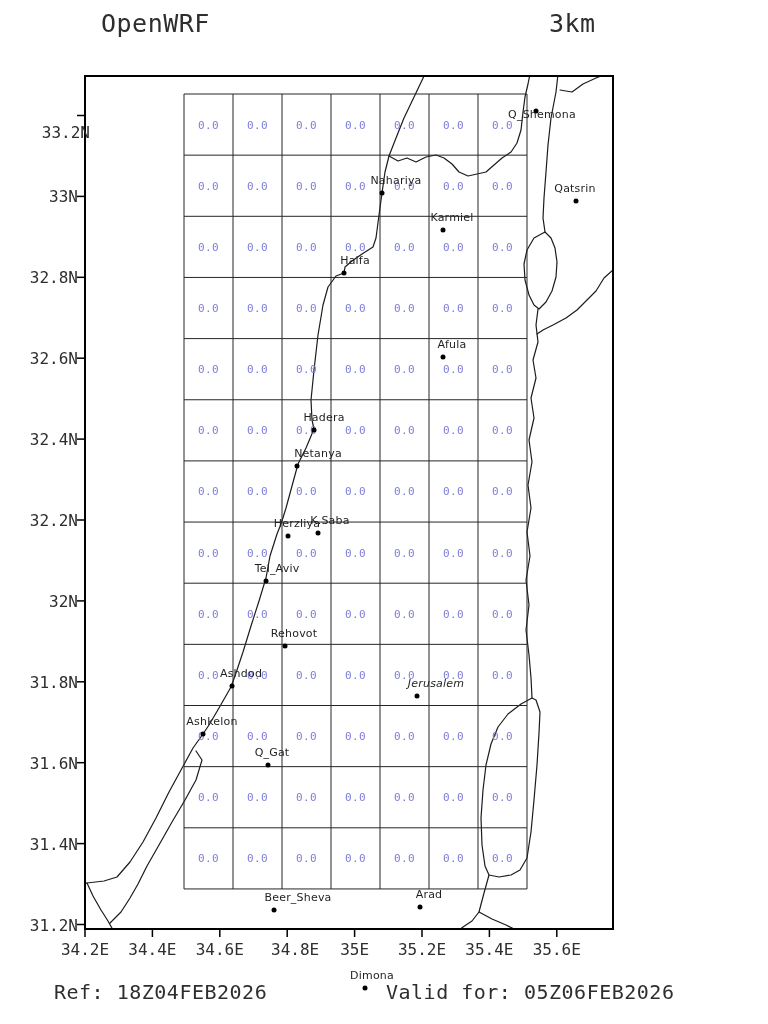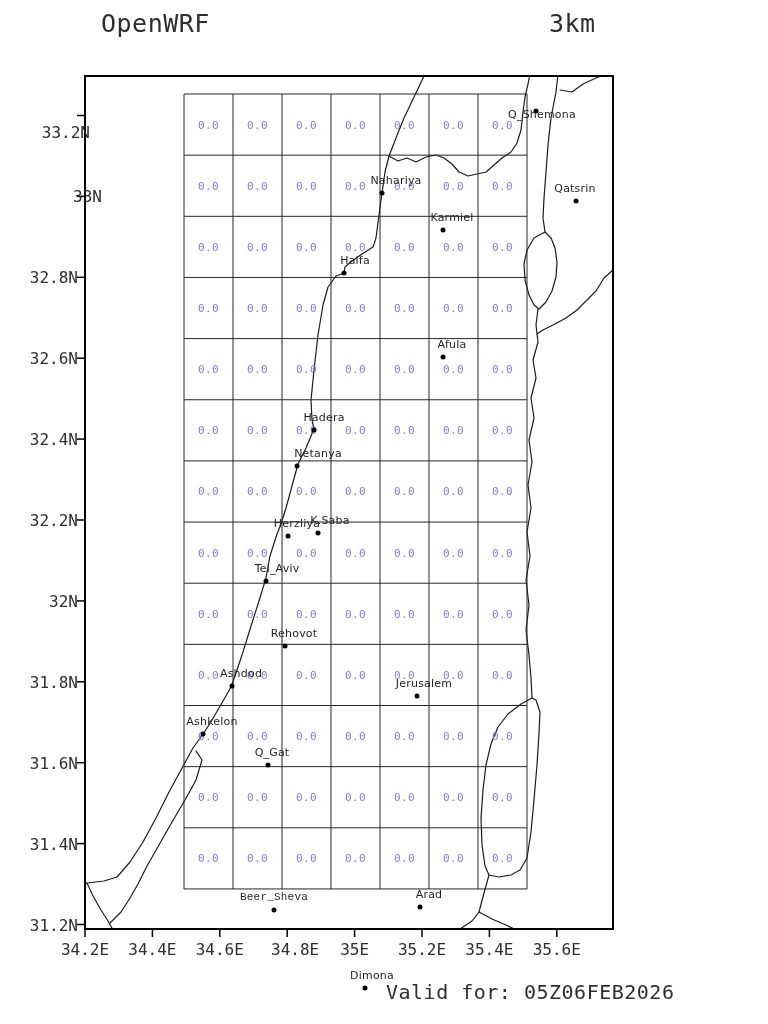--- a/index.html
+++ b/index.html
@@ -109,7 +109,7 @@
 
   <div id="lat-labels" class="abs">
       <div class="abs axis-label lat-label" style="left: 0px; top: 123px; padding-left: 12px;">33.2N</div>
-      <div class="abs axis-label lat-label" style="left: 0px; top: 187.4px; margin-left: 24px;">33N</div>
+      <div class="abs axis-label lat-label" style="left: 0px; top: 187.4px;">33N</div>
       <div class="abs axis-label lat-label" style="left: 0px; top: 268.3px;">32.8N</div>
       <div class="abs axis-label lat-label" style="left: 0px; top: 349.2px;">32.6N</div>
       <div class="abs axis-label lat-label" style="left: 0px; top: 430.1px;">32.4N</div>

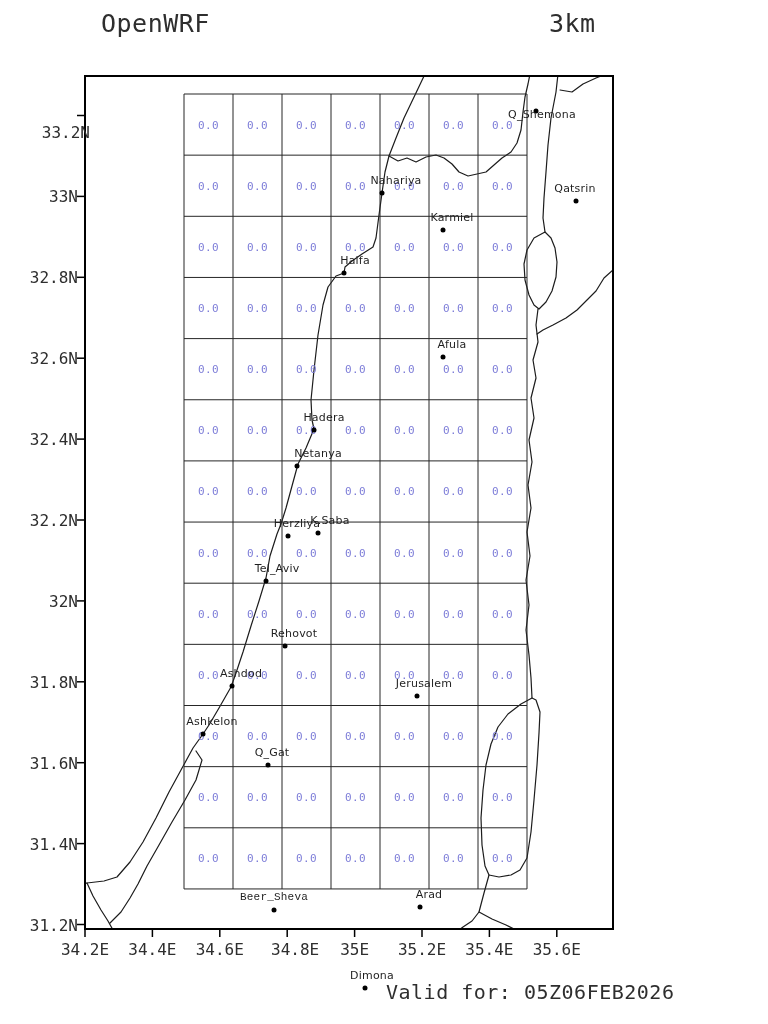--- a/index.html
+++ b/index.html
@@ -251,7 +251,7 @@
       <div class="abs city-dot" style="left: 232px; top: 686px;"></div>
       <div class="abs city-label" style="left: 241px; top: 667px;">Ashdod</div>
       <div class="abs city-dot" style="left: 417px; top: 696px;"></div>
-      <div class="abs city-label" style="left: 424px; top: 677px;">Jerusalem</div>
+      <div class="abs city-label" style="left: 436px; top: 677px; font-style: italic;">Jerusalem</div>
       <div class="abs city-dot" style="left: 203px; top: 734px;"></div>
       <div class="abs city-label" style="left: 212px; top: 715px;">Ashkelon</div>
       <div class="abs city-dot" style="left: 268px; top: 765px;"></div>

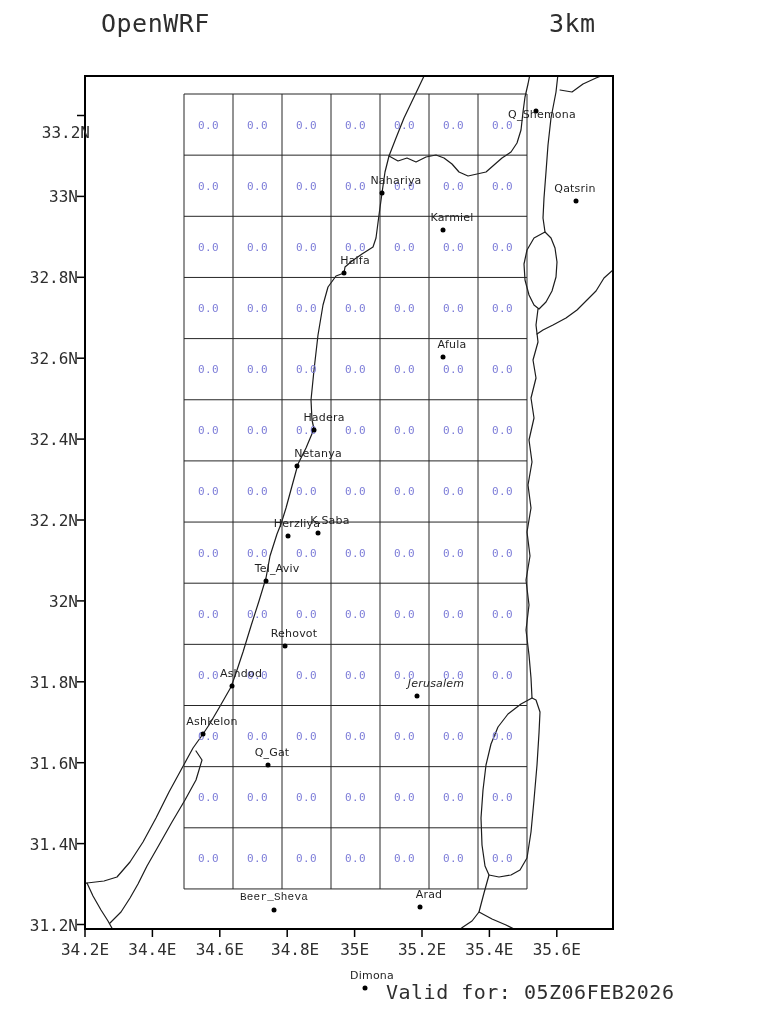--- a/index.html
+++ b/index.html
@@ -257,7 +257,7 @@
       <div class="abs city-dot" style="left: 268px; top: 765px;"></div>
       <div class="abs city-label" style="left: 272px; top: 746px;">Q_Gat</div>
       <div class="abs city-dot" style="left: 274px; top: 910px;"></div>
-      <div class="abs city-label" style="left: 274px; top: 891px; font-family: Liberation Mono, monospace;">Beer_Sheva</div>
+      <div class="abs city-label" style="left: 298px; top: 891px;">Beer_Sheva</div>
       <div class="abs city-dot" style="left: 420px; top: 907px;"></div>
       <div class="abs city-label" style="left: 429px; top: 888px;">Arad</div>
       <div class="abs city-dot" style="left: 365px; top: 988px;"></div>

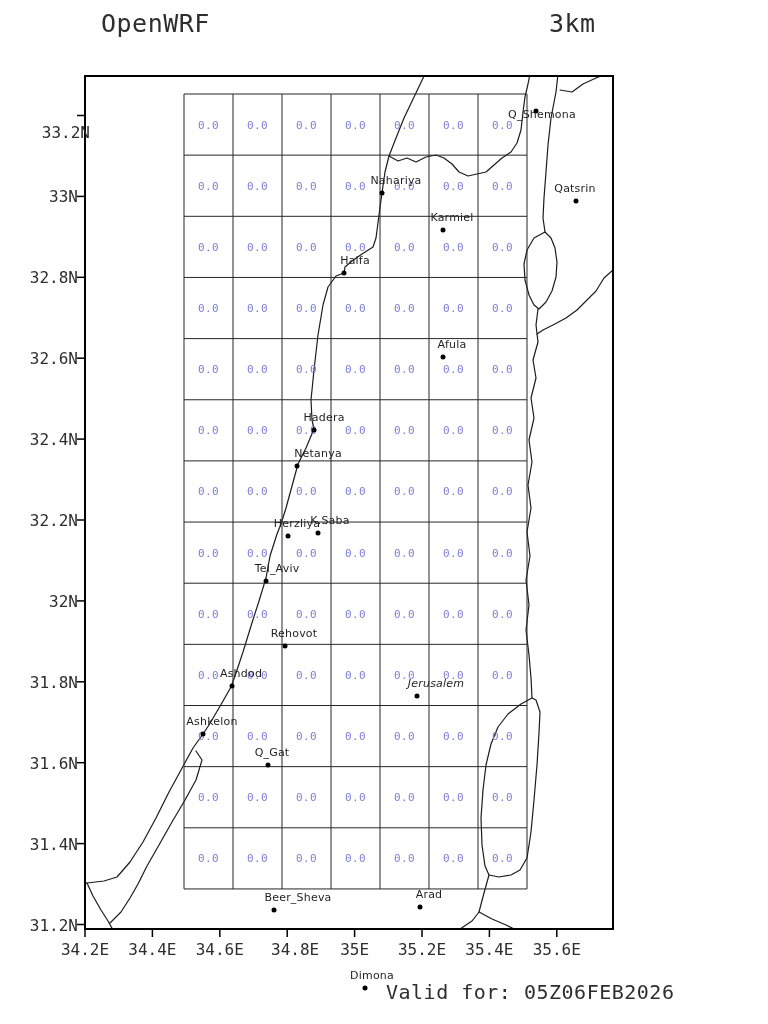--- a/index.html
+++ b/index.html
@@ -264,6 +264,7 @@
       <div class="abs city-label" style="left: 372px; top: 969px;">Dimona</div>
     </div>
 
+  <div class="abs footer-text" style="left:54px;top:980px;">Ref: 18Z04FEB2026</div>
   <div class="abs footer-text" style="left:386px;top:980px;">Valid for: 05Z06FEB2026</div>
 </div>
 

